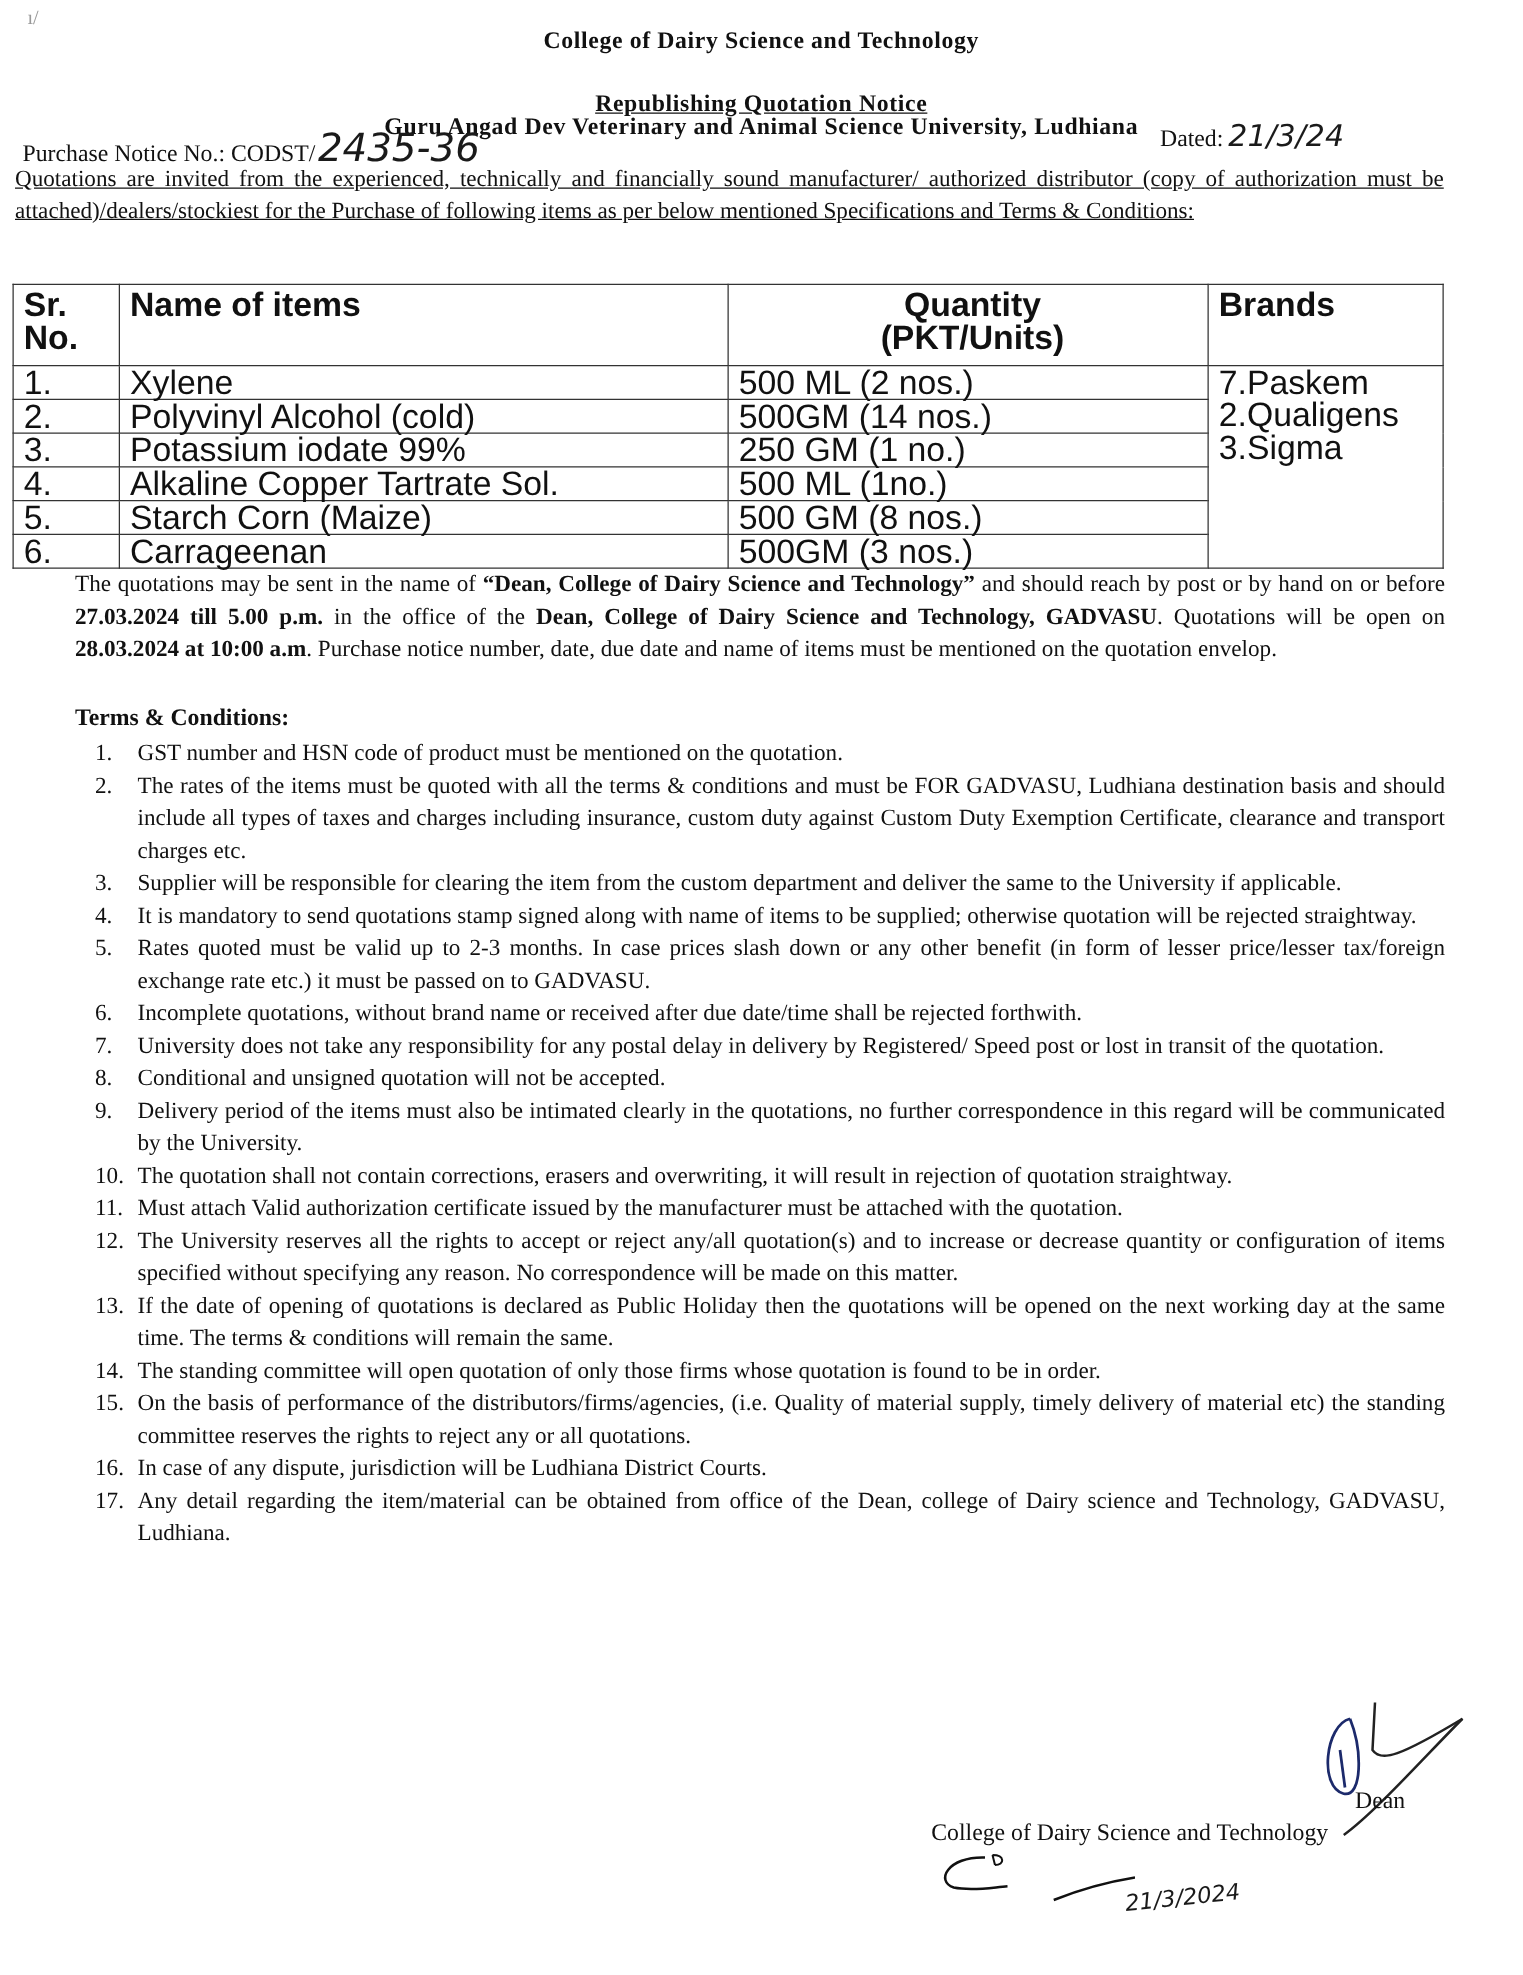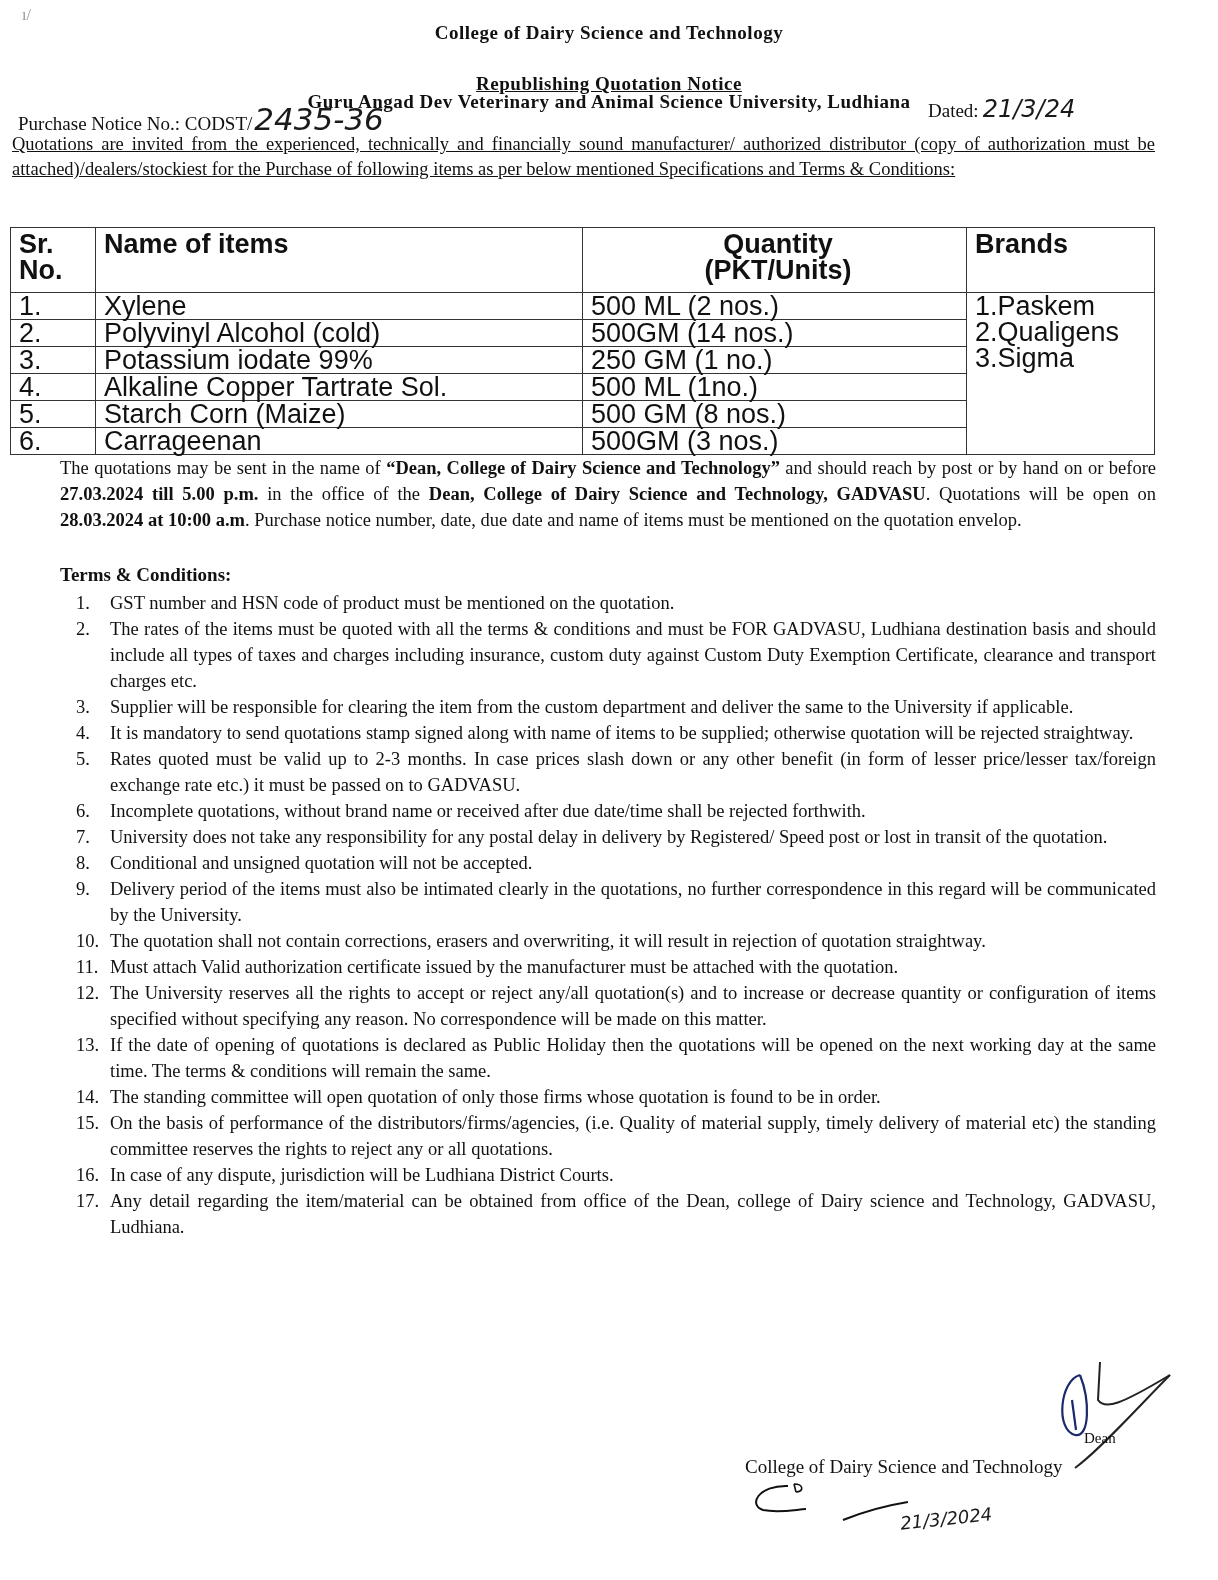--- a/index.html
+++ b/index.html
@@ -80,7 +80,7 @@
       <td>Xylene</td>
       <td class="qty">500 ML (2 nos.)</td>
       <td class="brands" rowspan="6">
-        <div>1.Paskem</div>
+        <div>7.Paskem</div>
         <div>2.Qualigens</div>
         <div>3.Sigma</div>
       </td>

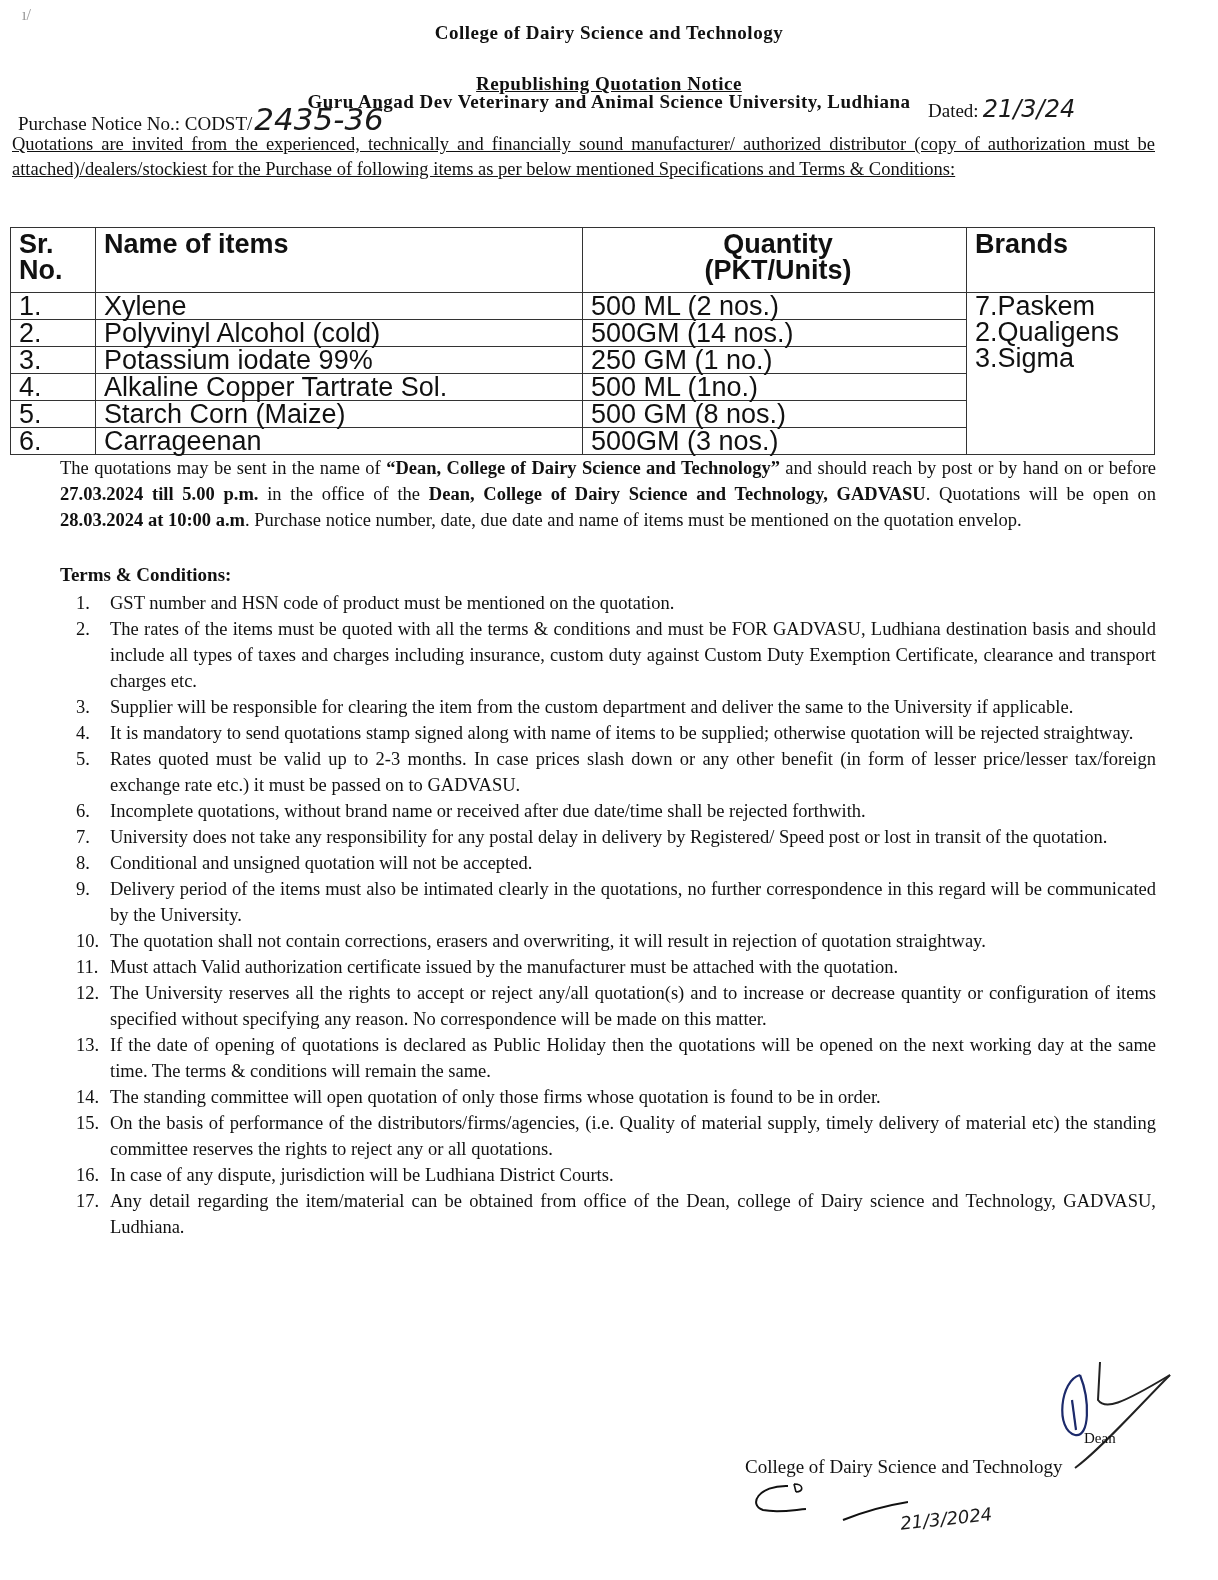--- a/index.html
+++ b/index.html
@@ -37,7 +37,7 @@
   ol.terms { position: absolute; top: 590px; left: 76px; width: 1080px; margin: 0; padding: 0; list-style: none; font-size: 18.5px; line-height: 26px; }
   ol.terms li { position: relative; padding-left: 34px; text-align: justify; }
   ol.terms li .num { position: absolute; left: 0; top: 0; }
-  .sig-dean { position: absolute; left: 1084px; top: 1430px; font-size: 15px; }
+  .sig-dean { position: absolute; left: 1084px; top: 1430px; font-size: 19px; }
   .sig-college { position: absolute; left: 745px; top: 1456px; font-size: 19px; white-space: nowrap; }
   .sig-mark { position: absolute; left: 1050px; top: 1360px; }
   .init-mark { position: absolute; left: 748px; top: 1480px; }

